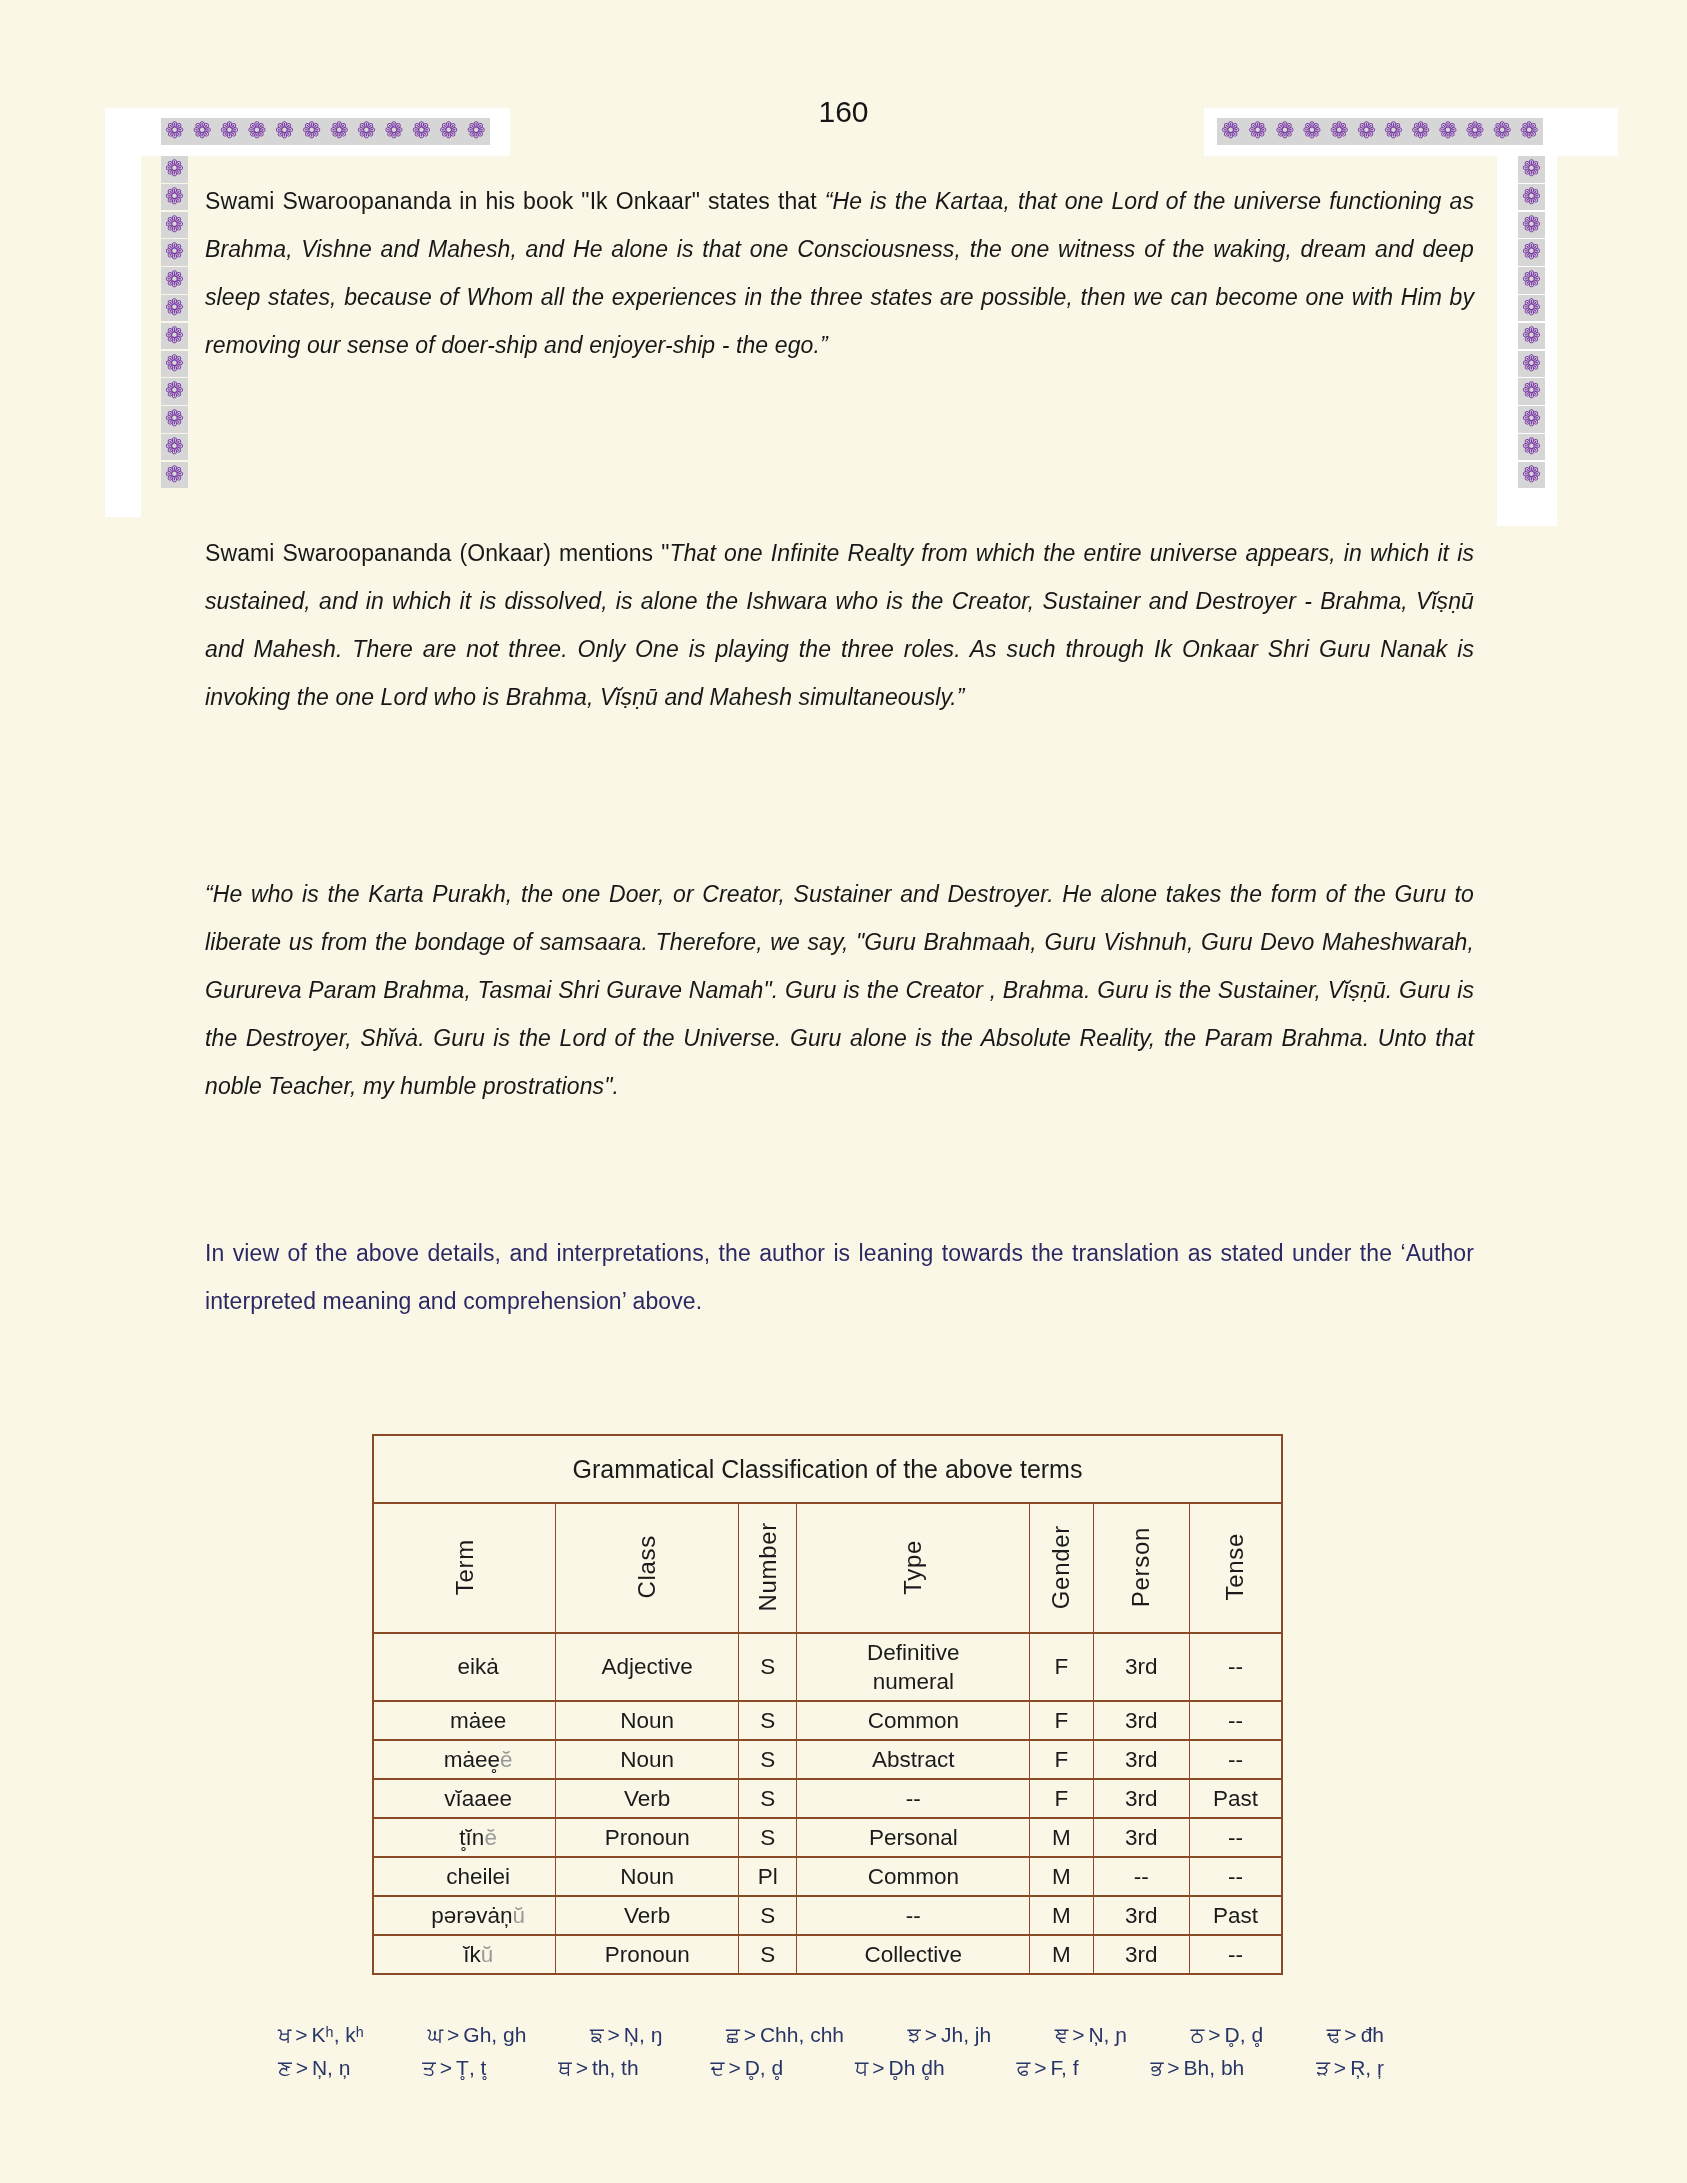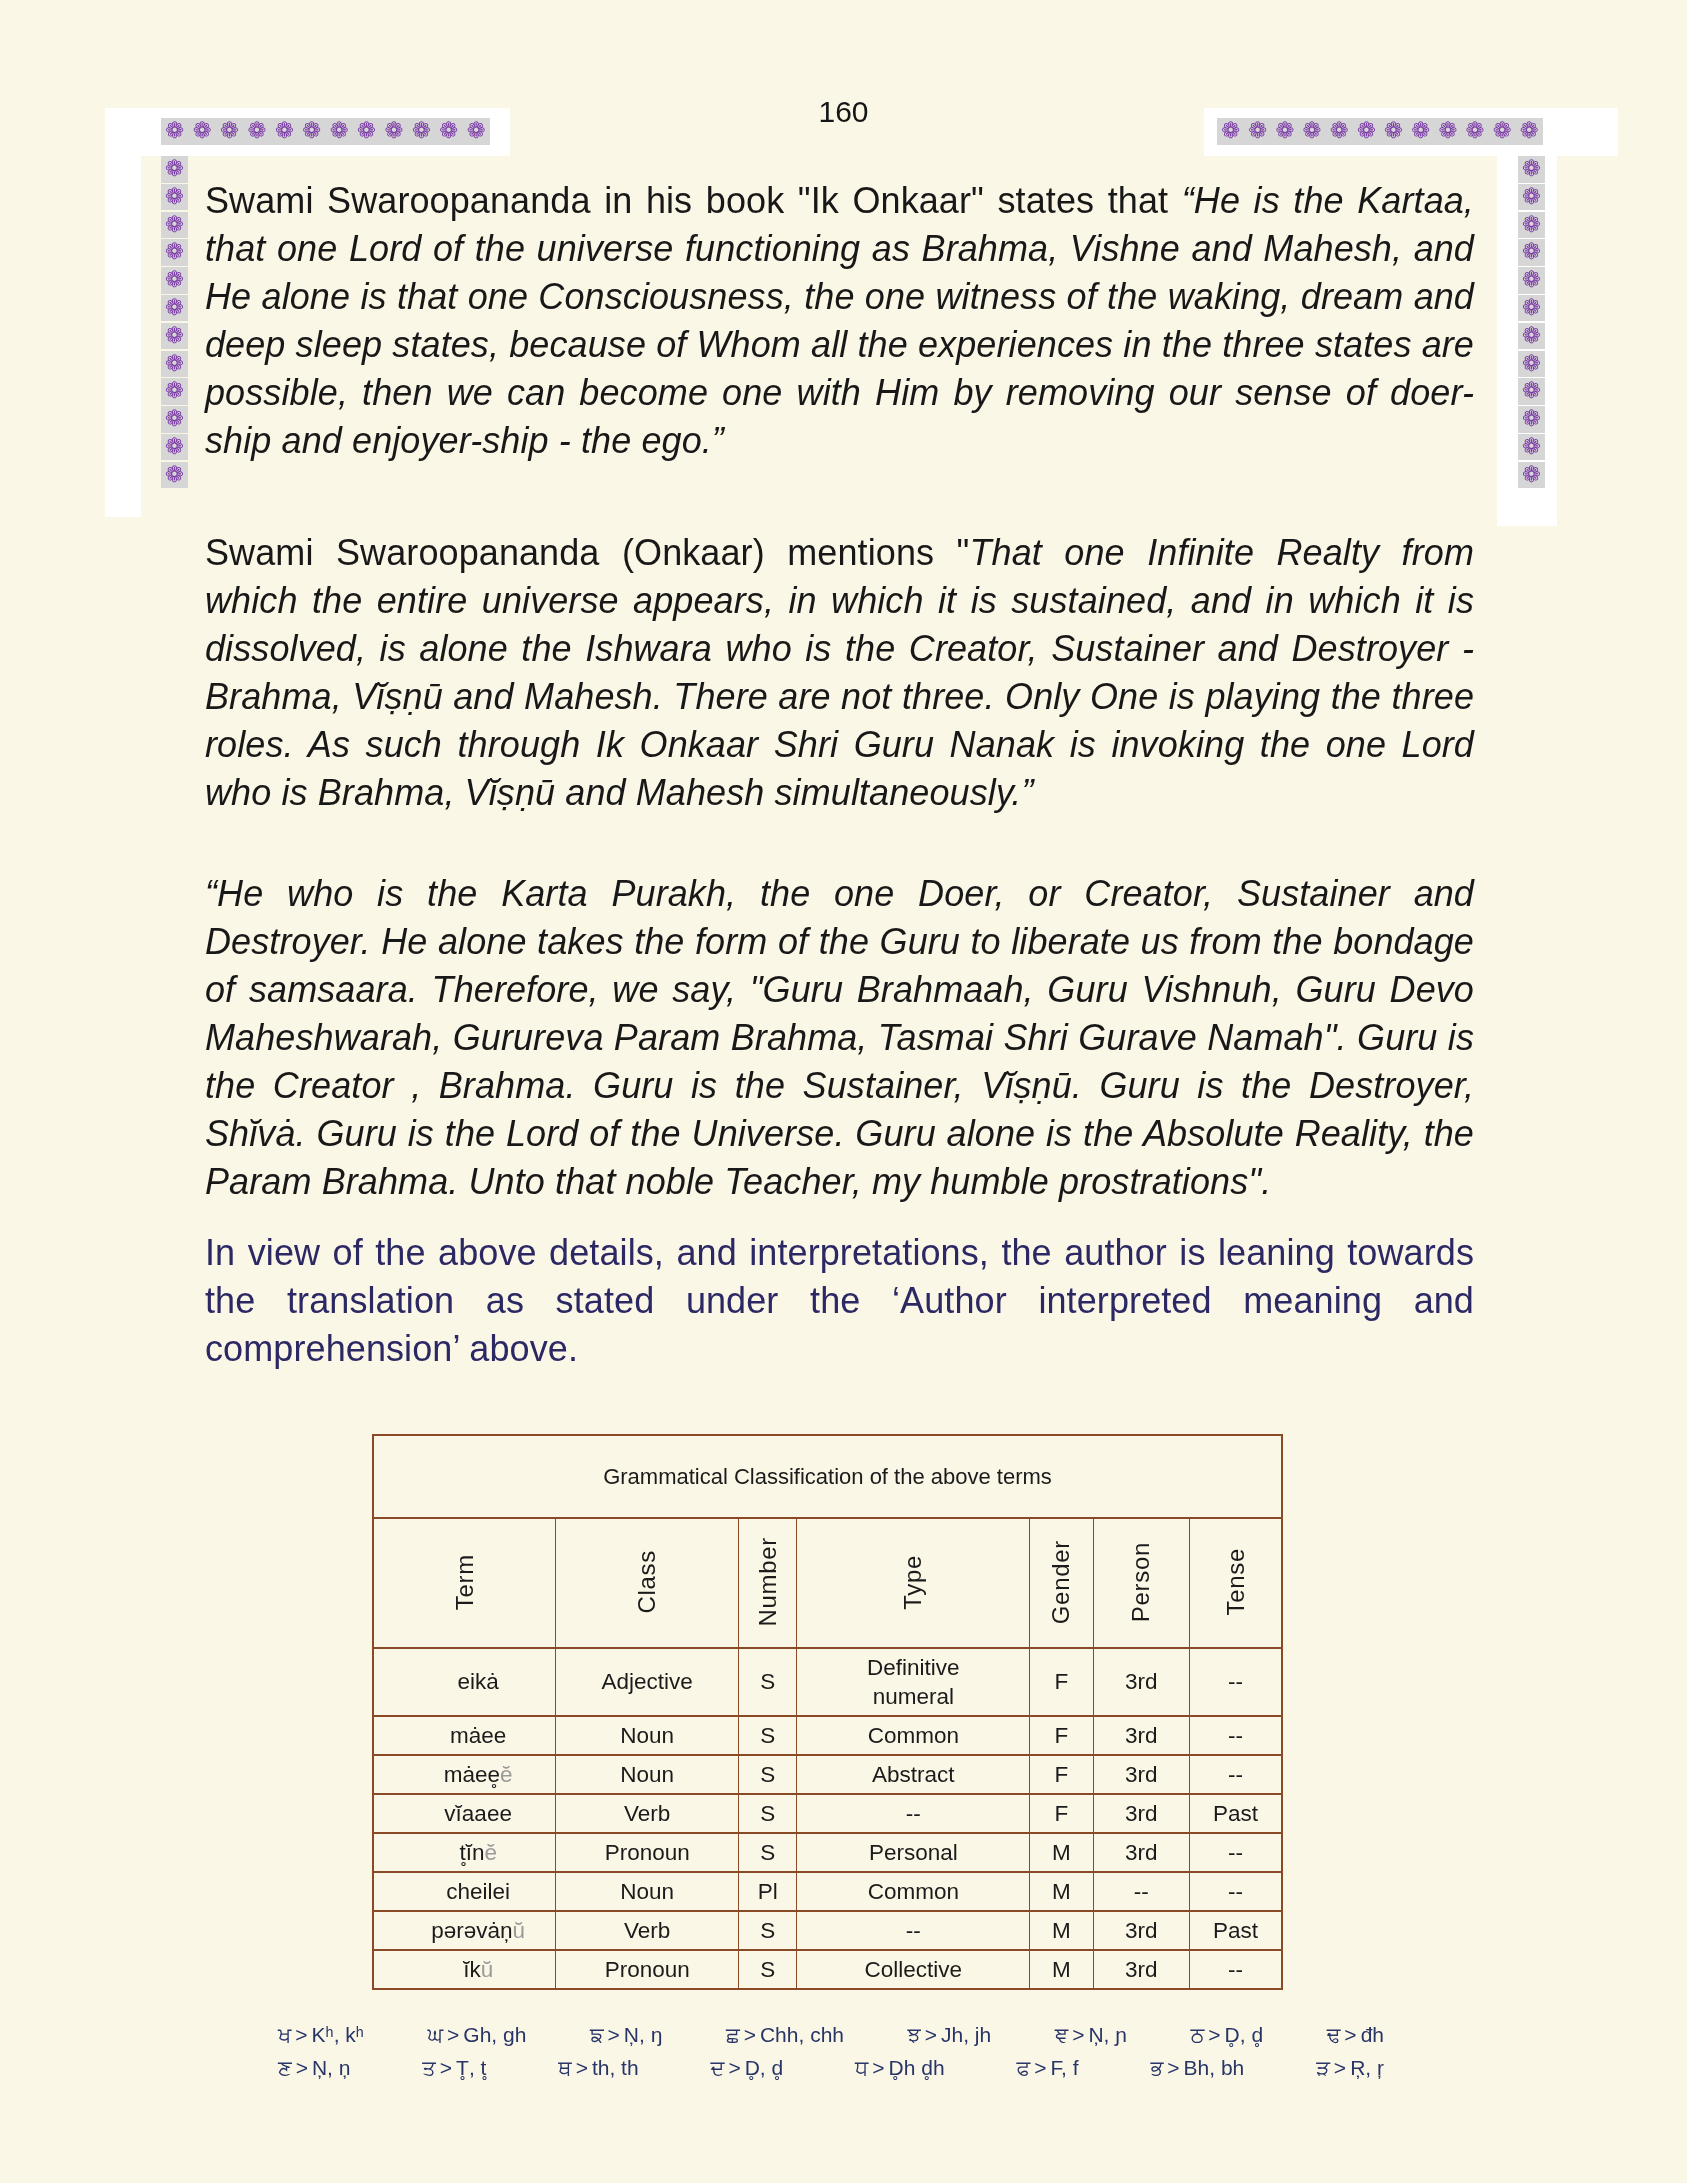--- a/index.html
+++ b/index.html
@@ -25,7 +25,7 @@
   .flower{font-size:22.5px;line-height:1;color:var(--flower);}
 
   
-  .par{position:absolute;left:205px;width:1269px;font-size:36px;line-height:48px;
+  .par{position:absolute;left:205px;width:1269px;font-size:23px;line-height:48px;
     text-align:justify;color:#181818;letter-spacing:0.1px;}
   .par .it{font-style:italic;}
   .par-navy{color:var(--navy);}

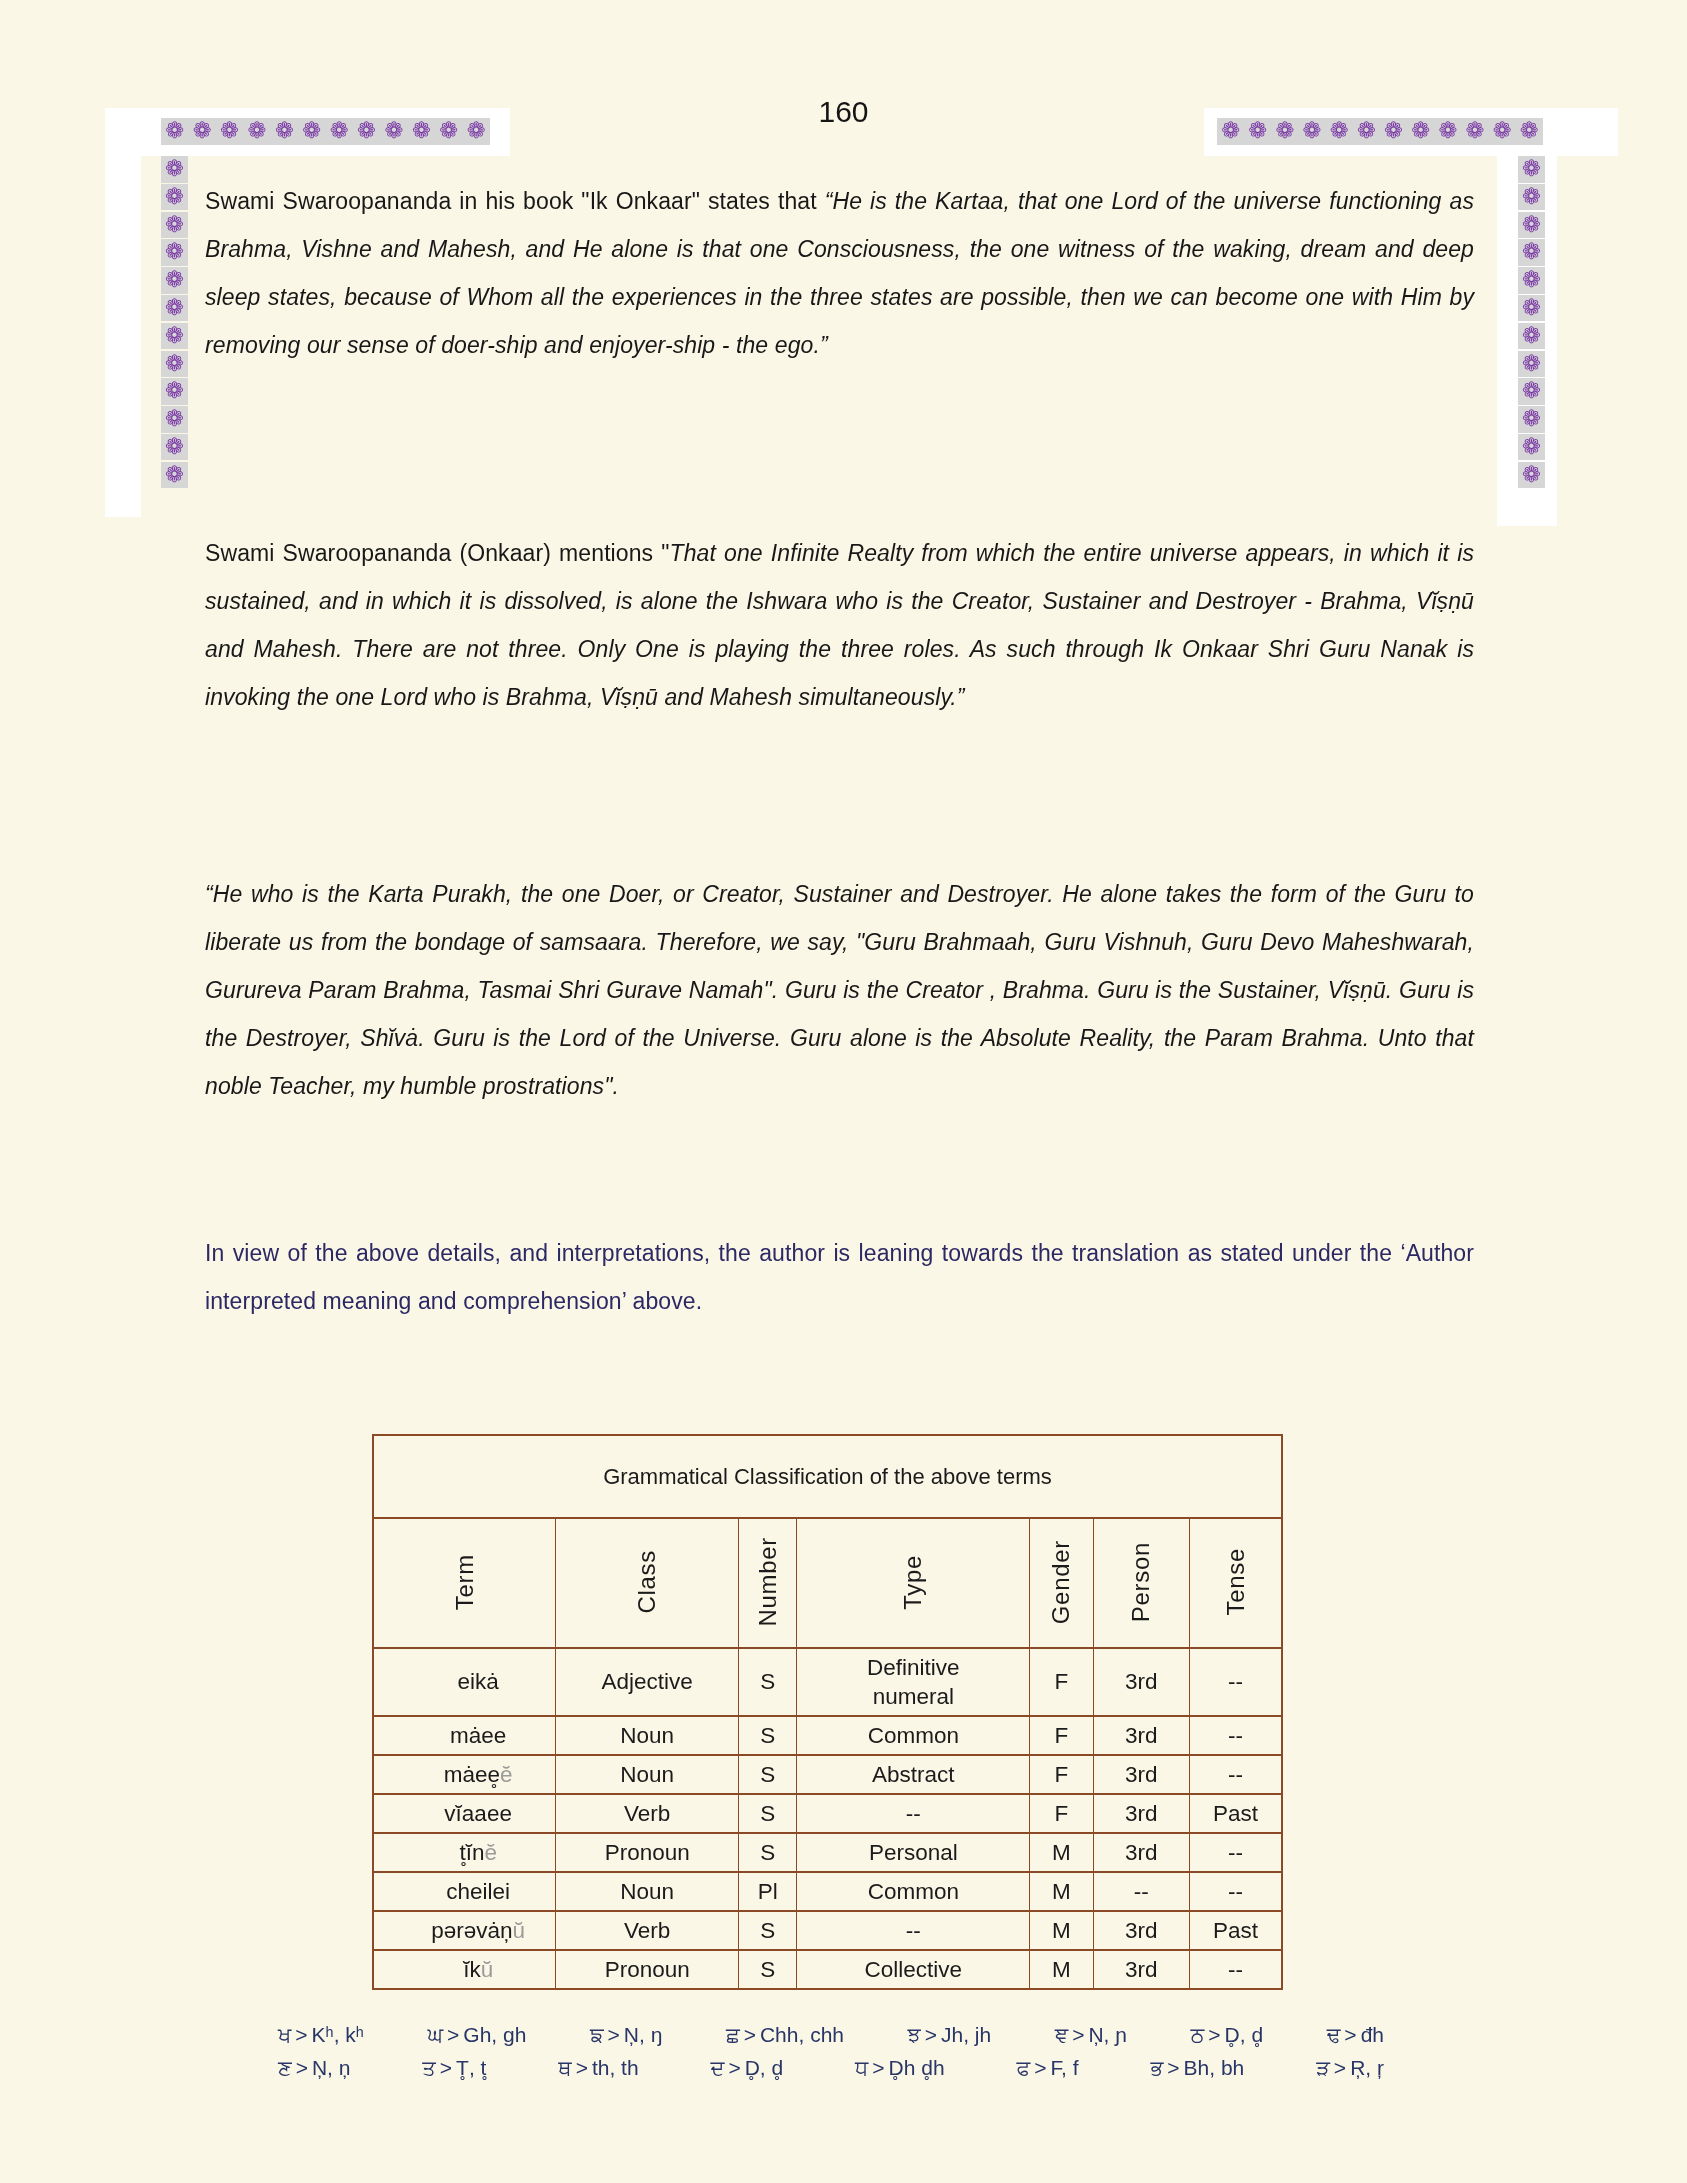--- a/index.html
+++ b/index.html
@@ -37,7 +37,7 @@
     border-bottom-width:2px;font-weight:normal;vertical-align:middle;
     text-align:center;color:#1b1b1b;background:var(--bg);}
   .gtable{border:2px solid var(--brown);}
-  .t-title{height:83px;font-size:22px;margin-left:29px;}
+  .t-title{height:68px;font-size:25px;margin-left:29px;}
   .th-v{height:130px;}
   .vtext{display:inline-block;writing-mode:vertical-rl;transform:rotate(180deg);
     font-size:24px;letter-spacing:0.7px;}

